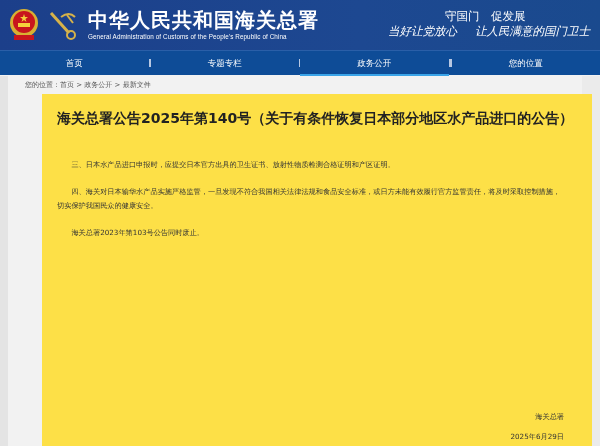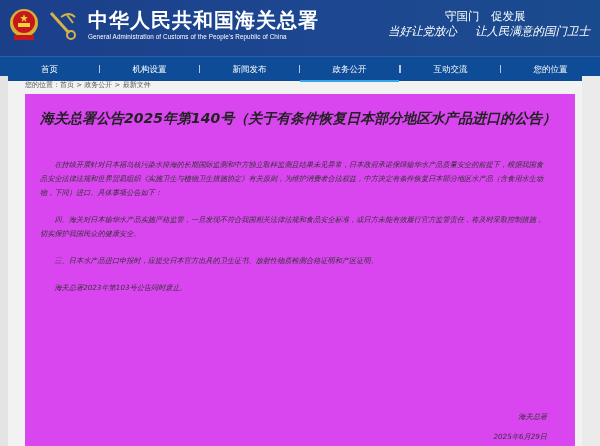--- a/index.html
+++ b/index.html
@@ -4,7 +4,7 @@
 <style>
   * { margin:0; padding:0; box-sizing:border-box; }
   body { width:600px; height:446px; overflow:hidden; background:#f2f2f2; font-family:"DejaVu Sans", sans-serif; }
-  .header { height:56px; background:linear-gradient(90deg,#1c3f8a 0%,#1d4891 60%,#1a4a8e 100%); position:relative; }
+  .header { height:50px; background:linear-gradient(90deg,#1c3f8a 0%,#1d4891 60%,#1a4a8e 100%); position:relative; }
   .emblem { position:absolute; left:8px; top:7px; width:32px; height:36px; }
   .key { position:absolute; left:47px; top:9px; width:32px; height:32px; }
   .site-title { position:absolute; left:88px; top:7px; color:#fff; font-size:20px; font-weight:bold; letter-spacing:1px; font-family:"DejaVu Sans", sans-serif; }

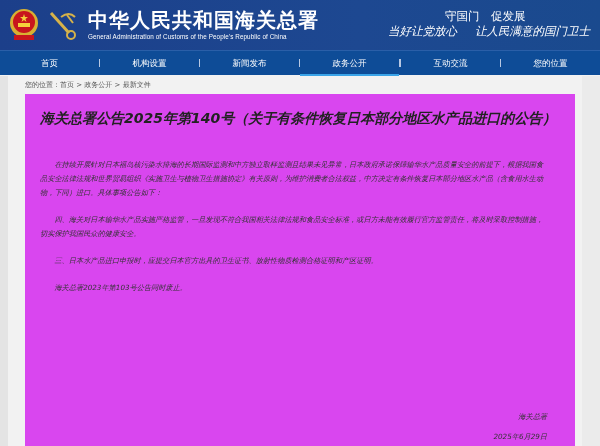--- a/index.html
+++ b/index.html
@@ -55,7 +55,6 @@
 <div class="nav">
   <div class="nav-item">首页</div>
   <div class="nav-sep"></div>
-  <div class="nav-item">机构设置</div>
   <div class="nav-sep"></div>
   <div class="nav-item">新闻发布</div>
   <div class="nav-sep"></div>

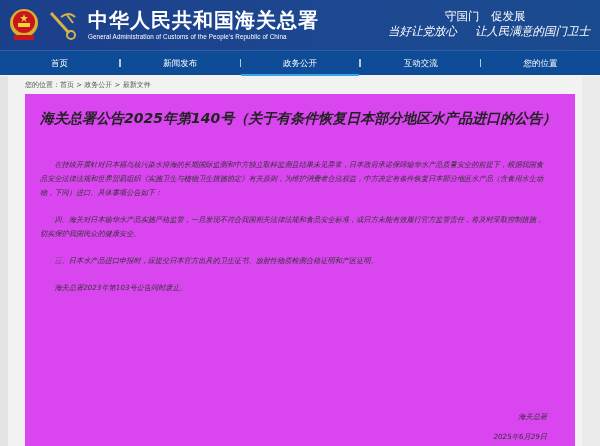--- a/index.html
+++ b/index.html
@@ -56,7 +56,7 @@
   <div class="nav-item">首页</div>
   <div class="nav-sep"></div>
   <div class="nav-sep"></div>
-  <div class="nav-item">新闻发布</div>
+  <div class="nav-item">专题专栏</div>
   <div class="nav-sep"></div>
   <div class="nav-item active">政务公开</div>
   <div class="nav-sep"></div>

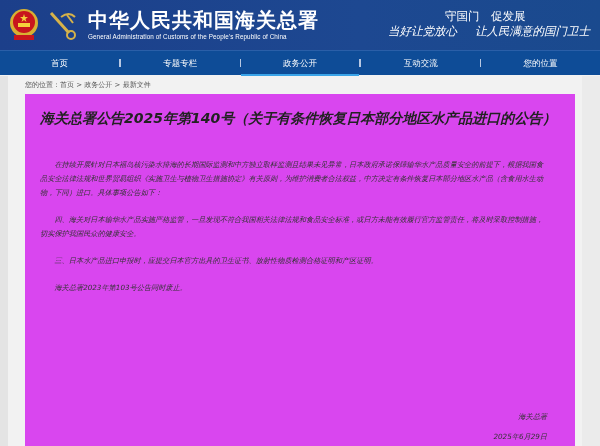--- a/index.html
+++ b/index.html
@@ -61,7 +61,6 @@
   <div class="nav-item active">政务公开</div>
   <div class="nav-sep"></div>
   <div class="nav-sep"></div>
-  <div class="nav-item">互动交流</div>
   <div class="nav-sep"></div>
   <div class="nav-item">您的位置</div>
 </div>

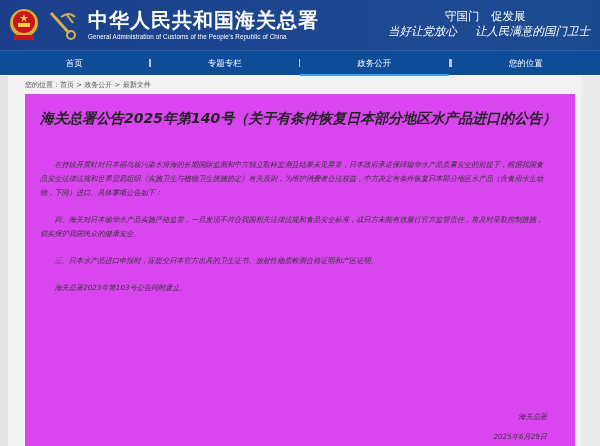--- a/index.html
+++ b/index.html
@@ -20,7 +20,7 @@
   .leftbar { position:absolute; left:0; top:0; width:8px; height:370px; background:#e4e4e4; }
   .rightbar { position:absolute; right:0; top:0; width:18px; height:370px; background:#ebebeb; }
   .breadcrumb { position:absolute; left:25px; top:4px; font-size:7px; color:#555; }
-  .content { position:absolute; left:25px; top:18px; width:550px; height:352px; background:#d946ef;font-style:italic; }
+  .content { position:absolute; left:42px; top:18px; width:550px; height:352px; background:#fde047; }
   .doc-title { position:absolute; left:15px; top:16px; font-size:14px; font-weight:bold; color:#222; white-space:nowrap; }
   .body-text { position:absolute; left:15px; top:64px; width:510px; font-size:7.2px; line-height:14px; color:#333; }
   .body-text p { text-indent:2em; margin-bottom:13px; }

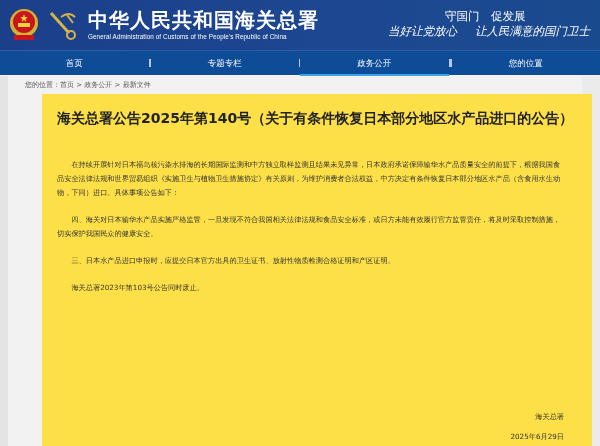--- a/index.html
+++ b/index.html
@@ -76,7 +76,6 @@
   <div class="content">
     <h1 class="doc-title">海关总署公告2025年第140号（关于有条件恢复日本部分地区水产品进口的公告）</h1>
     <div class="body-text">
-      <p>在持续开展针对日本福岛核污染水排海的长期国际监测和中方独立取样监测且结果未见异常，日本政府承诺保障输华水产品质量安全的前提下，根据我国食品安全法律法规和世界贸易组织《实施卫生与植物卫生措施协定》有关原则，为维护消费者合法权益，中方决定有条件恢复日本部分地区水产品（含食用水生动物，下同）进口。具体事项公告如下：</p>
       <p>四、海关对日本输华水产品实施严格监管，一旦发现不符合我国相关法律法规和食品安全标准，或日方未能有效履行官方监管责任，将及时采取控制措施，切实保护我国民众的健康安全。</p>
       <p>三、日本水产品进口申报时，应提交日本官方出具的卫生证书、放射性物质检测合格证明和产区证明。</p>
       <p class="close">海关总署2023年第103号公告同时废止。</p>

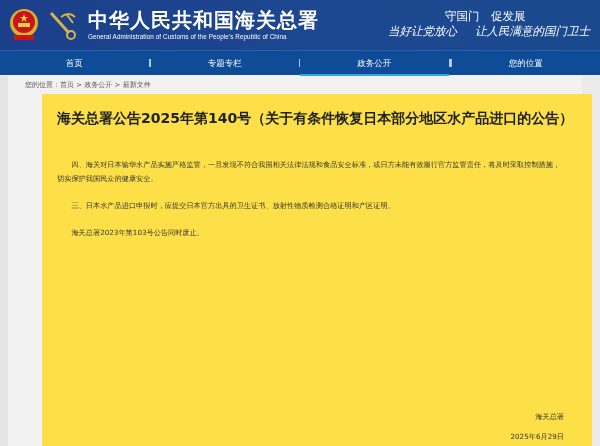--- a/index.html
+++ b/index.html
@@ -76,8 +76,8 @@
   <div class="content">
     <h1 class="doc-title">海关总署公告2025年第140号（关于有条件恢复日本部分地区水产品进口的公告）</h1>
     <div class="body-text">
+      <p>三、日本水产品进口申报时，应提交日本官方出具的卫生证书、放射性物质检测合格证明和产区证明。</p>
       <p>四、海关对日本输华水产品实施严格监管，一旦发现不符合我国相关法律法规和食品安全标准，或日方未能有效履行官方监管责任，将及时采取控制措施，切实保护我国民众的健康安全。</p>
-      <p>三、日本水产品进口申报时，应提交日本官方出具的卫生证书、放射性物质检测合格证明和产区证明。</p>
       <p class="close">海关总署2023年第103号公告同时废止。</p>
     </div>
     <div class="sign" style="top:318px;">海关总署</div>

